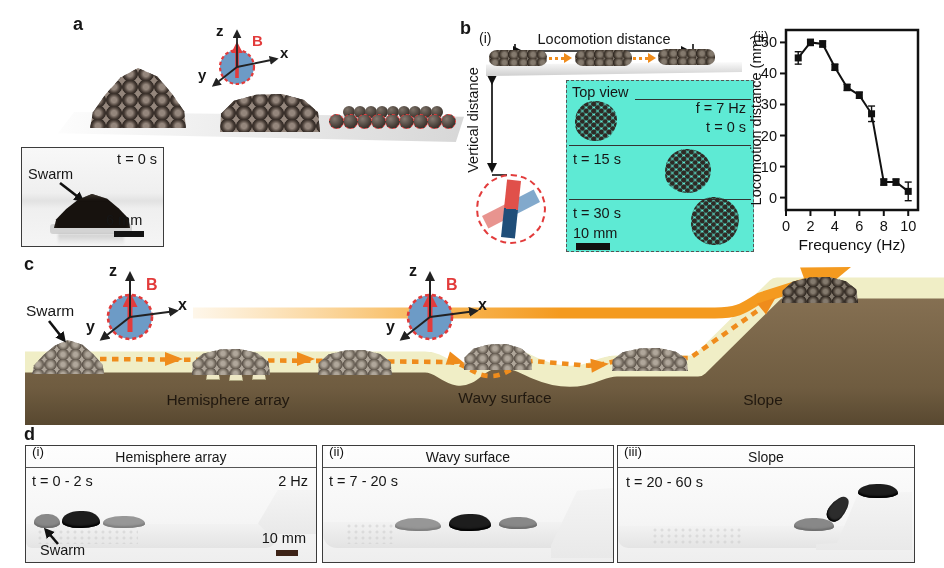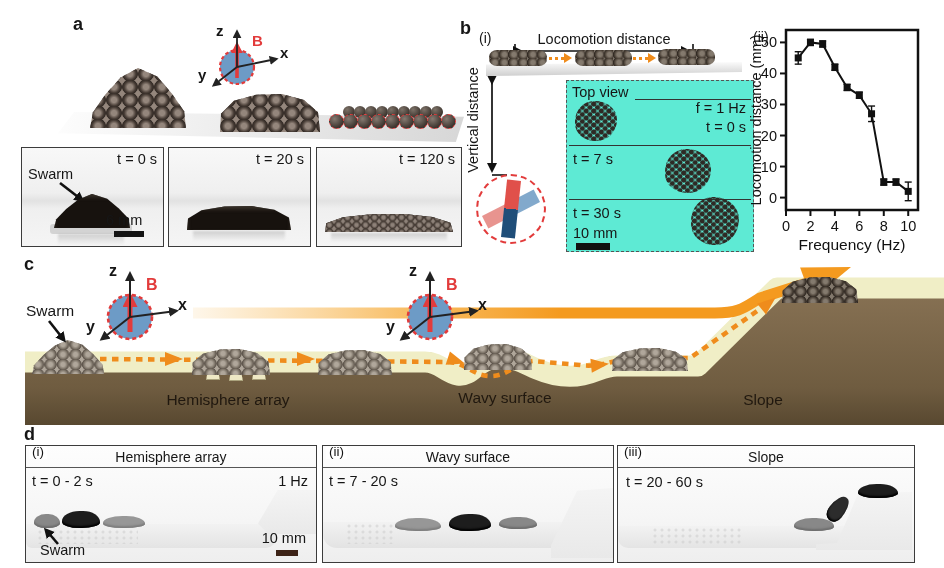--- a/index.html
+++ b/index.html
@@ -189,7 +189,7 @@
     <span class="abs txt" style="left:5px;top:3px;">Top view</span>
     <div class="abs" style="left:68px;top:18px;right:2px;border-bottom:1.4px solid #333;"></div>
     <div class="abs topblob" style="left:8px;top:20px;width:42px;height:40px;"></div>
-    <span class="abs txt" style="right:7px;top:19px;">f = 1 Hz</span>
+    <span class="abs txt" style="right:7px;top:19px;">f = 7 Hz</span>
     <span class="abs txt" style="right:7px;top:38px;">t = 0 s</span>
     <div class="abs" style="left:2px;top:64px;right:2px;border-bottom:1.4px solid #333;"></div>
     <span class="abs txt" style="left:6px;top:70px;">t = 7 s</span>

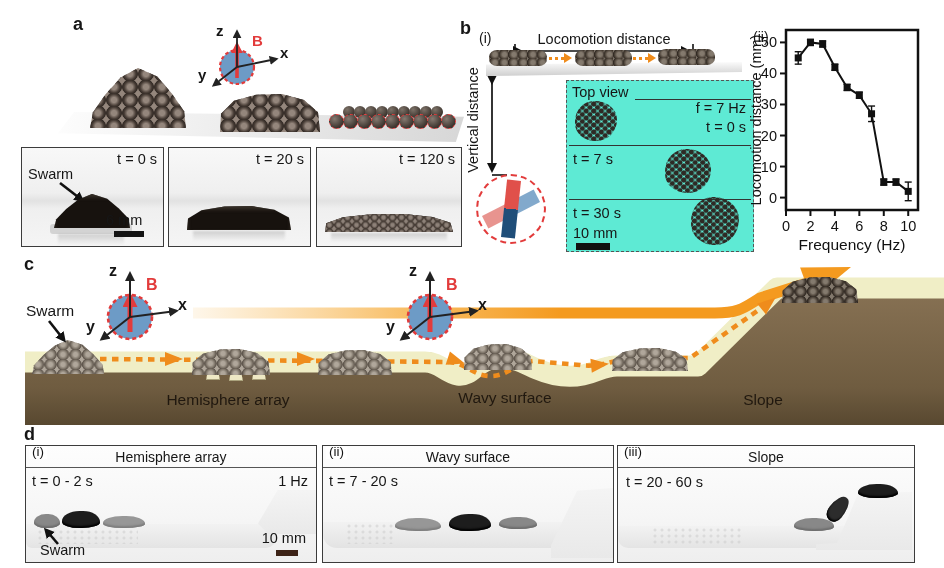--- a/index.html
+++ b/index.html
@@ -134,11 +134,6 @@
     <div class="abs refl" style="left:36px;top:86px;width:66px;height:11px;"></div>
     <span class="abs txt" style="left:84px;top:64px;">6 mm</span>
     <div class="abs" style="left:92px;top:83px;width:30px;height:6px;background:#141414;"></div>
-  </div>
-  <div class="abs photo" style="left:168px;top:147px;width:141px;height:98px;">
-    <span class="abs txt" style="right:6px;top:3px;">t = 20 s</span>
-    <div class="abs mound-flat" style="left:18px;top:58px;width:104px;height:24px;background:#17120e;box-shadow:inset 0 3px 4px #3c352d;"></div>
-    <div class="abs refl" style="left:24px;top:83px;width:92px;height:10px;"></div>
   </div>
   <div class="abs photo" style="left:316px;top:147px;width:144px;height:98px;">
     <span class="abs txt" style="right:6px;top:3px;">t = 120 s</span>

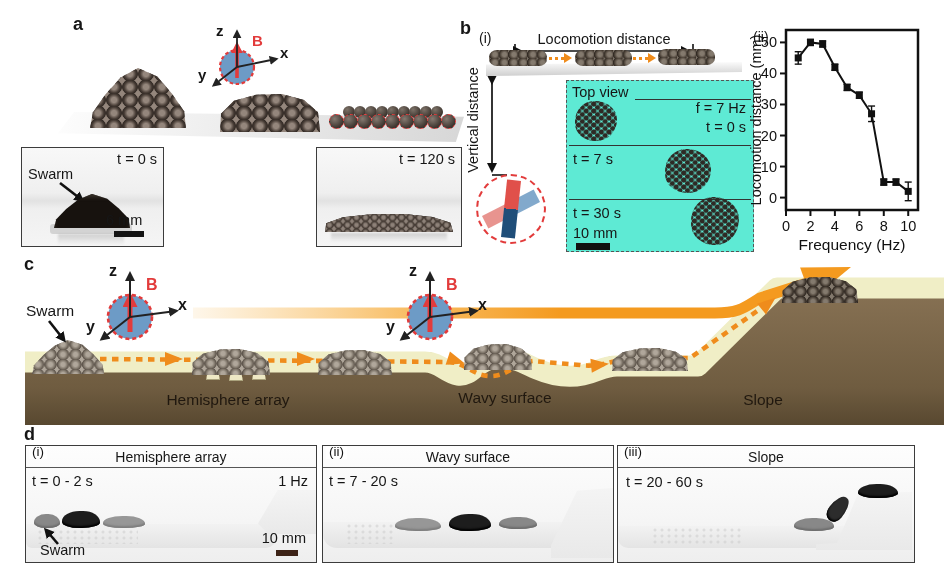--- a/index.html
+++ b/index.html
@@ -134,11 +134,6 @@
     <div class="abs refl" style="left:36px;top:86px;width:66px;height:11px;"></div>
     <span class="abs txt" style="left:84px;top:64px;">6 mm</span>
     <div class="abs" style="left:92px;top:83px;width:30px;height:6px;background:#141414;"></div>
-  </div>
-  <div class="abs photo" style="left:316px;top:147px;width:144px;height:98px;">
-    <span class="abs txt" style="right:6px;top:3px;">t = 120 s</span>
-    <div class="abs sph-small mound-flat" style="left:8px;top:66px;width:128px;height:18px;background-color:#1b1611;"></div>
-    <div class="abs refl" style="left:14px;top:85px;width:116px;height:9px;"></div>
   </div>
 
   <span class="abs plabel" style="left:460px;top:18px;">b</span>

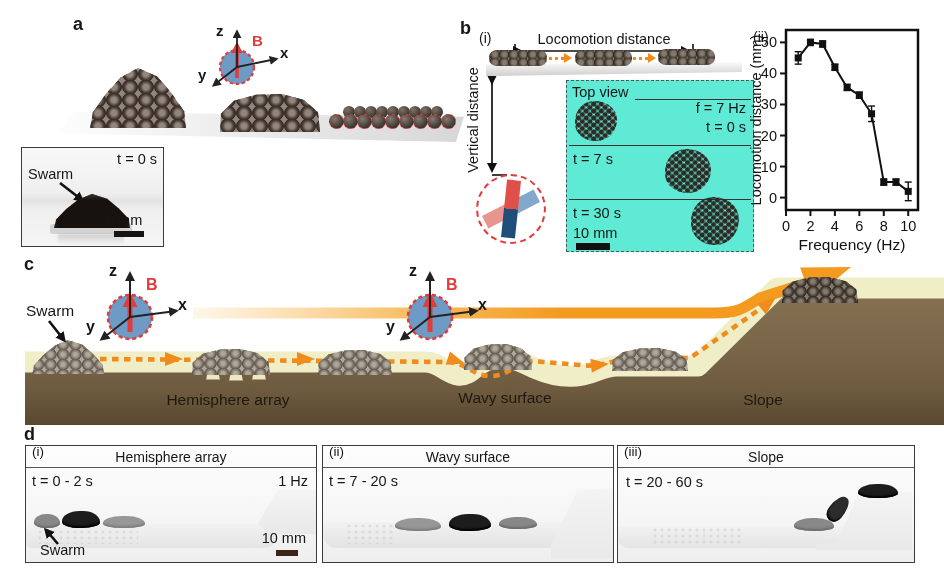--- a/index.html
+++ b/index.html
@@ -182,7 +182,7 @@
     <span class="abs txt" style="right:7px;top:19px;">f = 7 Hz</span>
     <span class="abs txt" style="right:7px;top:38px;">t = 0 s</span>
     <div class="abs" style="left:2px;top:64px;right:2px;border-bottom:1.4px solid #333;"></div>
-    <span class="abs txt" style="left:6px;top:70px;">t = 7 s</span>
+    <span class="abs txt" style="left:6px;top:70px;">t = 15 s</span>
     <div class="abs topblob" style="left:98px;top:68px;width:46px;height:44px;"></div>
     <div class="abs" style="left:2px;top:118px;right:2px;border-bottom:1.4px solid #333;"></div>
     <span class="abs txt" style="left:6px;top:124px;">t = 30 s</span>

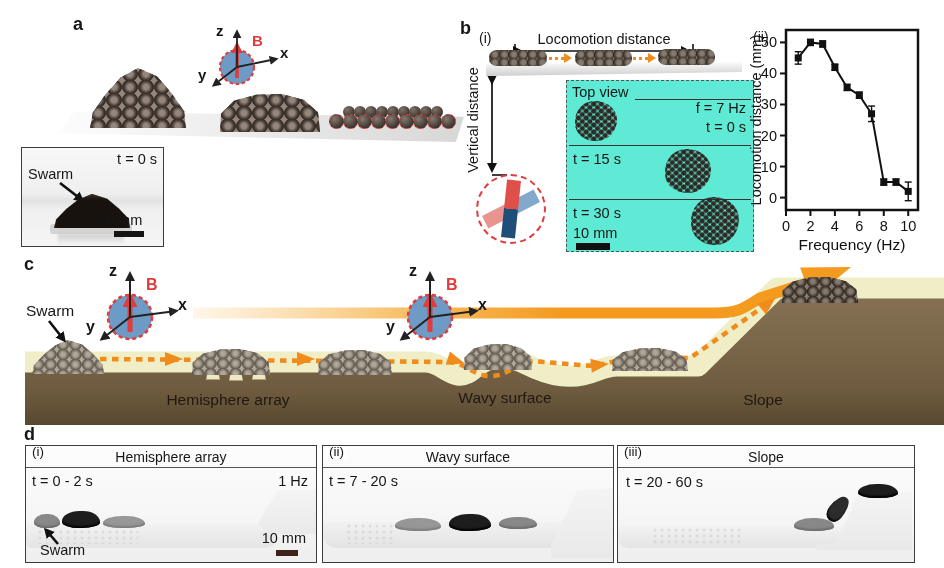--- a/index.html
+++ b/index.html
@@ -365,7 +365,7 @@
     <span class="dtitle">Hemisphere array</span>
     <div class="titleline"></div>
     <span class="abs txt" style="left:6px;top:27px;">t = 0 - 2 s</span>
-    <span class="abs txt" style="right:8px;top:27px;">1 Hz</span>
+    <span class="abs txt" style="right:8px;top:27px;">2 Hz</span>
     <div class="abs" style="left:0px;top:78px;width:250px;height:24px;background:linear-gradient(#f2f2f2,#e4e4e4);border-radius:0 0 10px 6px;"></div>
     <div class="shelf" style="left:232px;top:44px;width:58px;height:44px;clip-path:polygon(34% 0,100% 0,100% 100%,18% 100%,0 76%);"></div>
     <div class="fdots" style="left:12px;top:84px;width:100px;height:14px;"></div>

